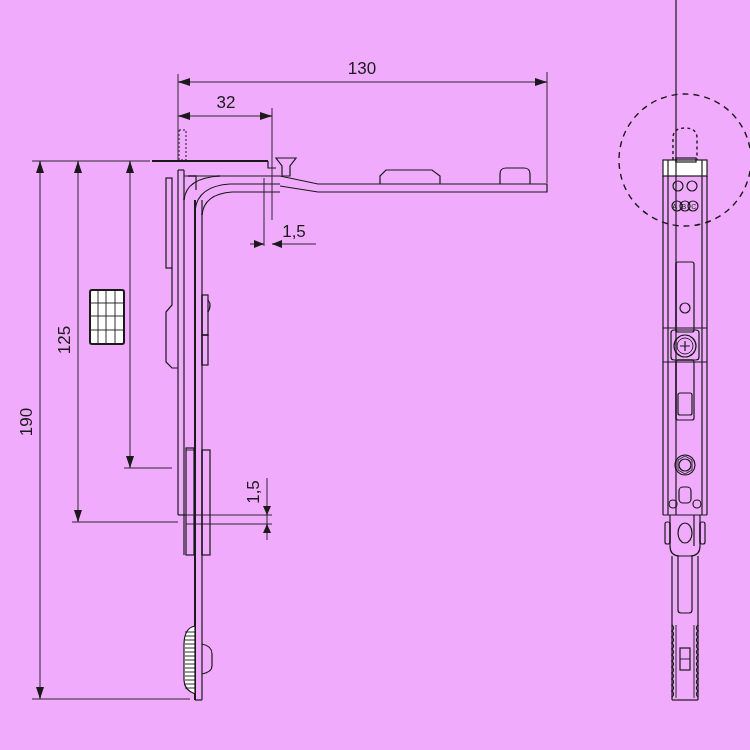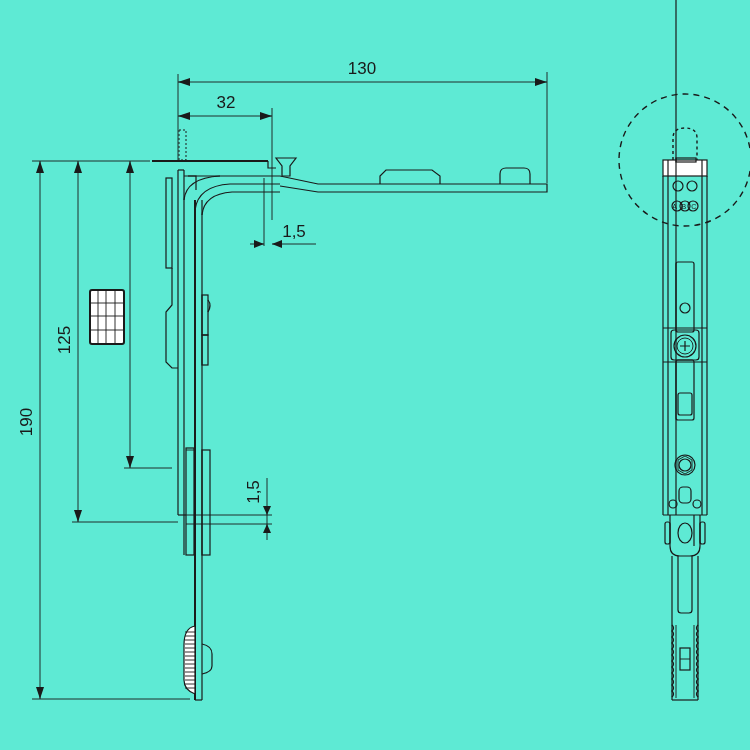--- a/index.html
+++ b/index.html
@@ -3,7 +3,7 @@
 <meta charset="utf-8">
 <style>
   html, body { margin: 0; padding: 0; background: #ffffff; }
-  #canvas { position: relative; width: 750px; height: 750px; background: #5eead4; overflow: hidden; }
+  #canvas { position: relative; width: 750px; height: 750px; background: #f0abfc; overflow: hidden; }
   svg { position: absolute; left: 0; top: 0; }
   .dim-text { font-family: "Liberation Sans", sans-serif; font-size: 17px; fill: #1a1a1a; }
   .ln { stroke: #1a1a1a; fill: none; stroke-width: 1.2; }

